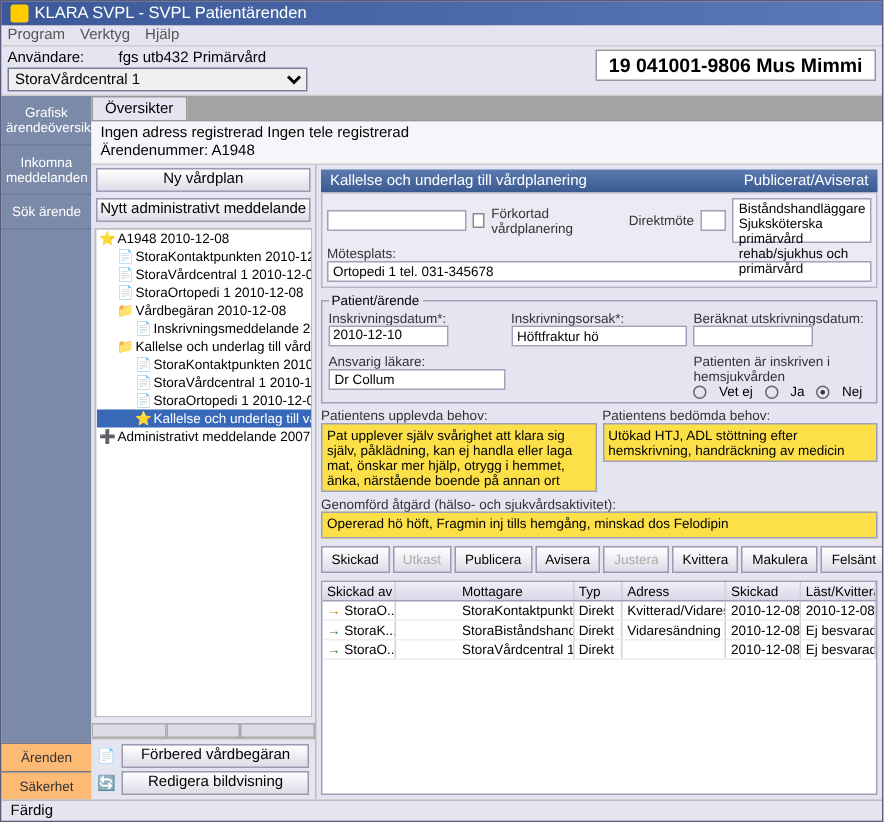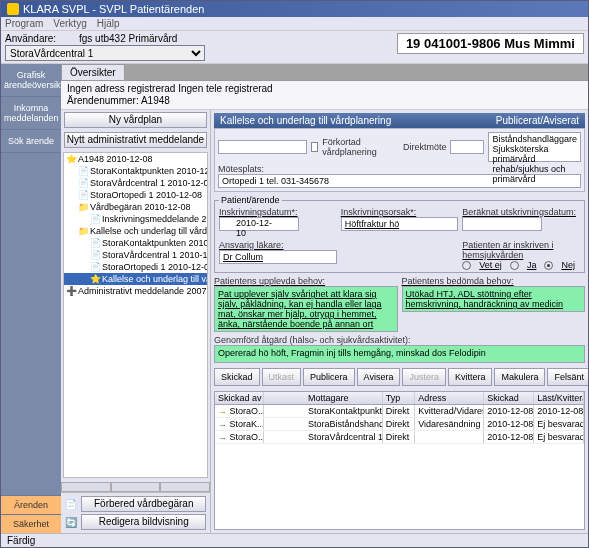--- a/index.html
+++ b/index.html
@@ -49,7 +49,7 @@
   .white-box { background: #fff; border: 1px solid #a0a0b8; padding: 1px 3px; font-size: 9px; min-height: 12px; }
   fieldset { border: 1px solid #a0a0b8; padding: 2px 4px; margin: 0; }
   fieldset legend { font-size: 9px; padding: 0 2px; }
-  .two-col { display: flex; gap: 4px; text-decoration: underline; }
+  .two-col { display: flex; gap: 4px; }
   .two-col > div { flex: 1; }
   .radio-row { display: flex; gap: 8px; font-size: 9px; align-items: center; }
   .radio { width: 9px; height: 9px; border: 1px solid #666; border-radius: 50%; display: inline-block; position: relative; }

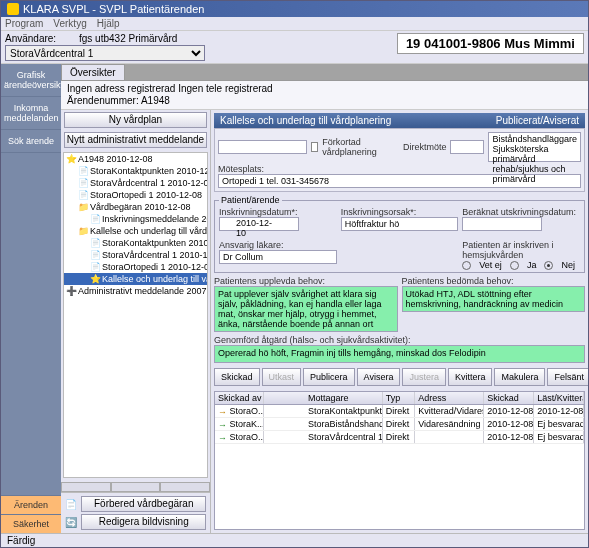--- a/index.html
+++ b/index.html
@@ -43,7 +43,7 @@
   .panel-head .ph-right { margin-left: auto; }
   .panel-body { background: #ebebf5; border: 1px solid #b5b5c8; padding: 3px; }
   .row-line { display: flex; align-items: center; gap: 4px; margin-bottom: 2px; }
-  .dropdown { height: 14px; border: 1px solid #a0a0b8; background: #fff; font-size: 9px; padding: 0 16px; }
+  .dropdown { height: 14px; border: 1px solid #a0a0b8; background: #fff; font-size: 9px; padding: 0 2px; }
   .checkbox { width: 10px; height: 10px; border: 1px solid #888; background: #fff; display: inline-block; }
   .small-lbl { font-size: 9px; color: #333; }
   .white-box { background: #fff; border: 1px solid #a0a0b8; padding: 1px 3px; font-size: 9px; min-height: 12px; }

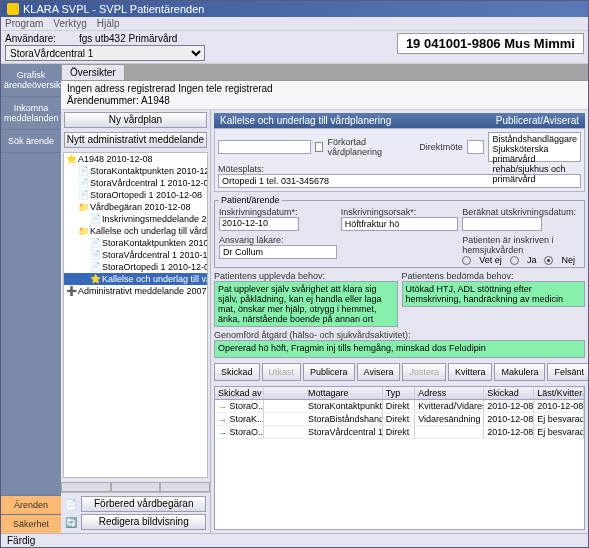--- a/index.html
+++ b/index.html
@@ -54,7 +54,7 @@
   .radio-row { display: flex; gap: 8px; font-size: 9px; align-items: center; }
   .radio { width: 9px; height: 9px; border: 1px solid #666; border-radius: 50%; display: inline-block; position: relative; }
   .radio.sel::after { content: ''; position: absolute; inset: 2px; background: #333; border-radius: 50%; }
-  .textarea { background: #86efac; border: 1px solid #a0a0b8; font-size: 9px; padding: 2px 3px; min-height: 26px; }
+  .textarea { background: #fde047; border: 1px solid #a0a0b8; font-size: 9px; padding: 2px 3px; min-height: 26px; }
   .btn-row { display: flex; gap: 2px; padding: 2px 0; }
   .btn { height: 18px; padding: 0 6px; font-size: 9px; background: linear-gradient(#fff,#dcdce8); border: 1px solid #9a9ab0; cursor: pointer; line-height: 16px; }
   .btn.dis { color: #aaa; }

